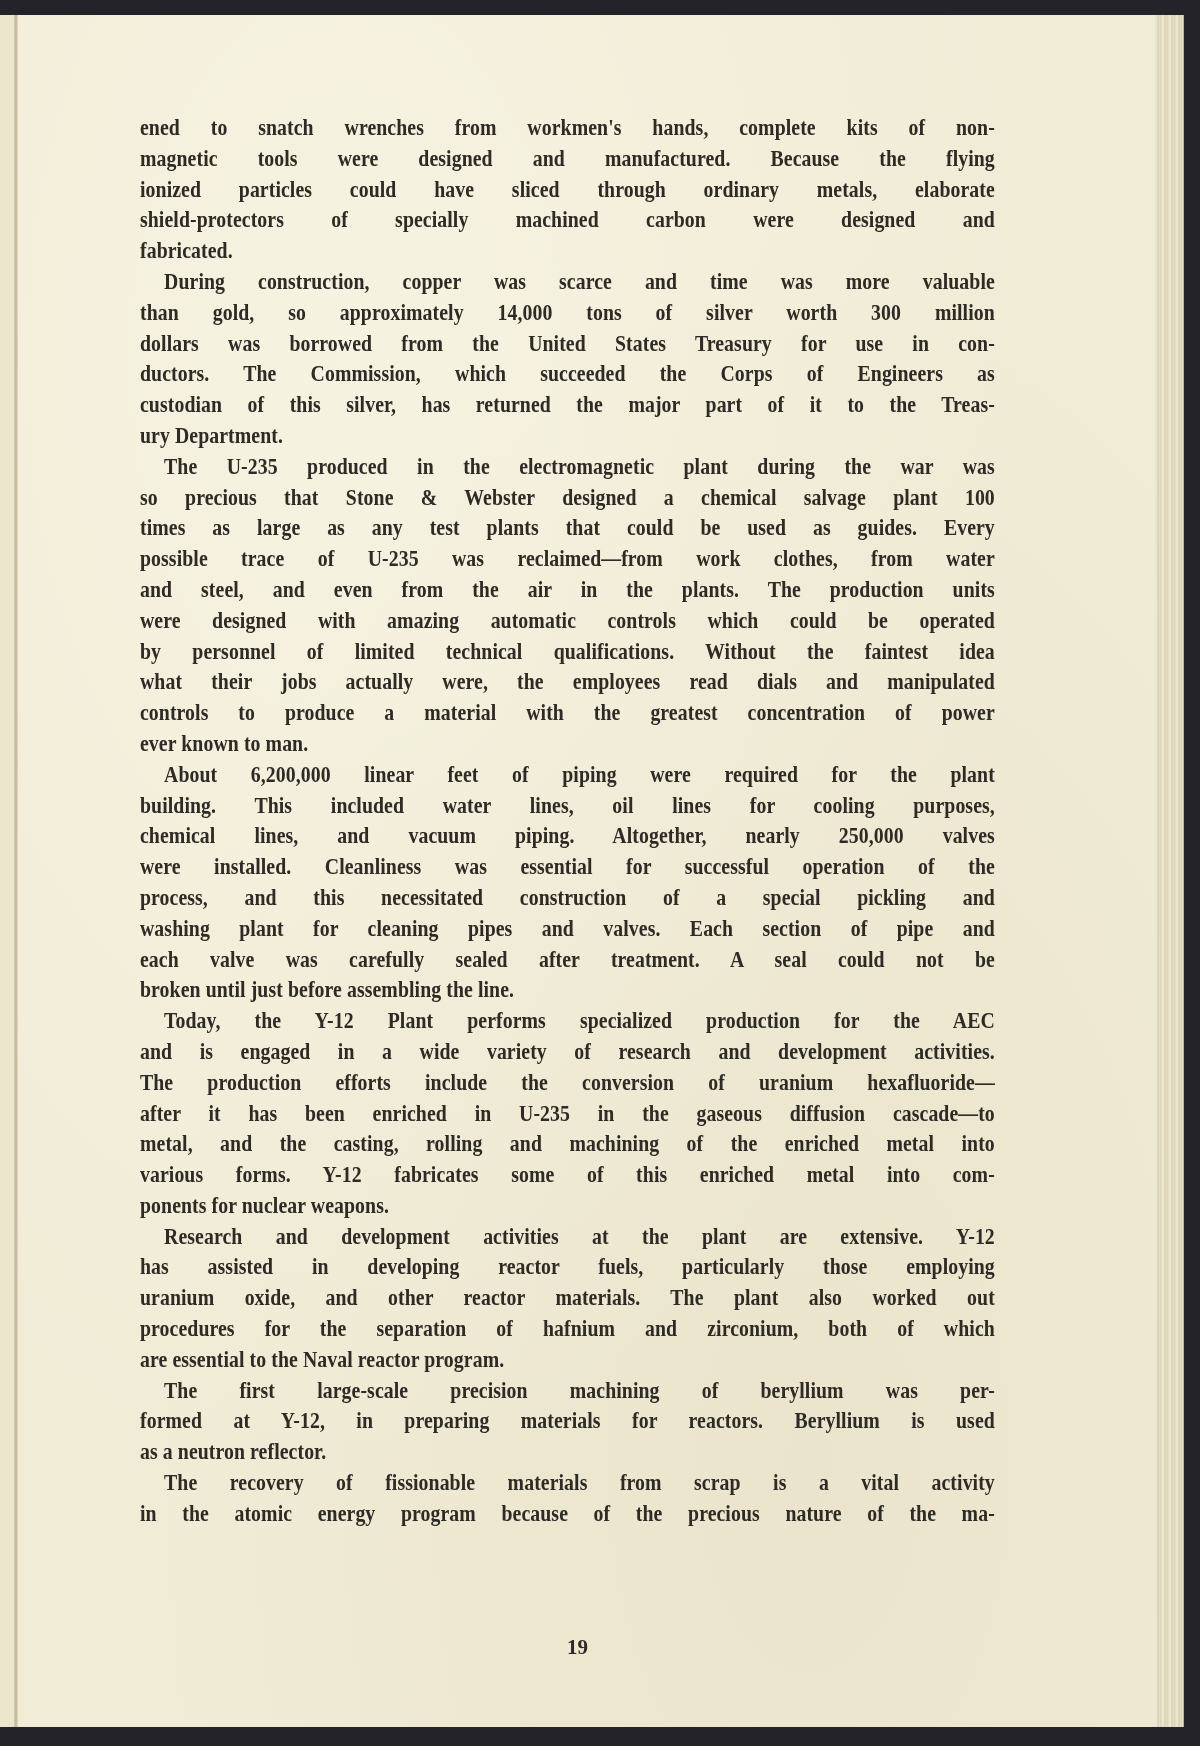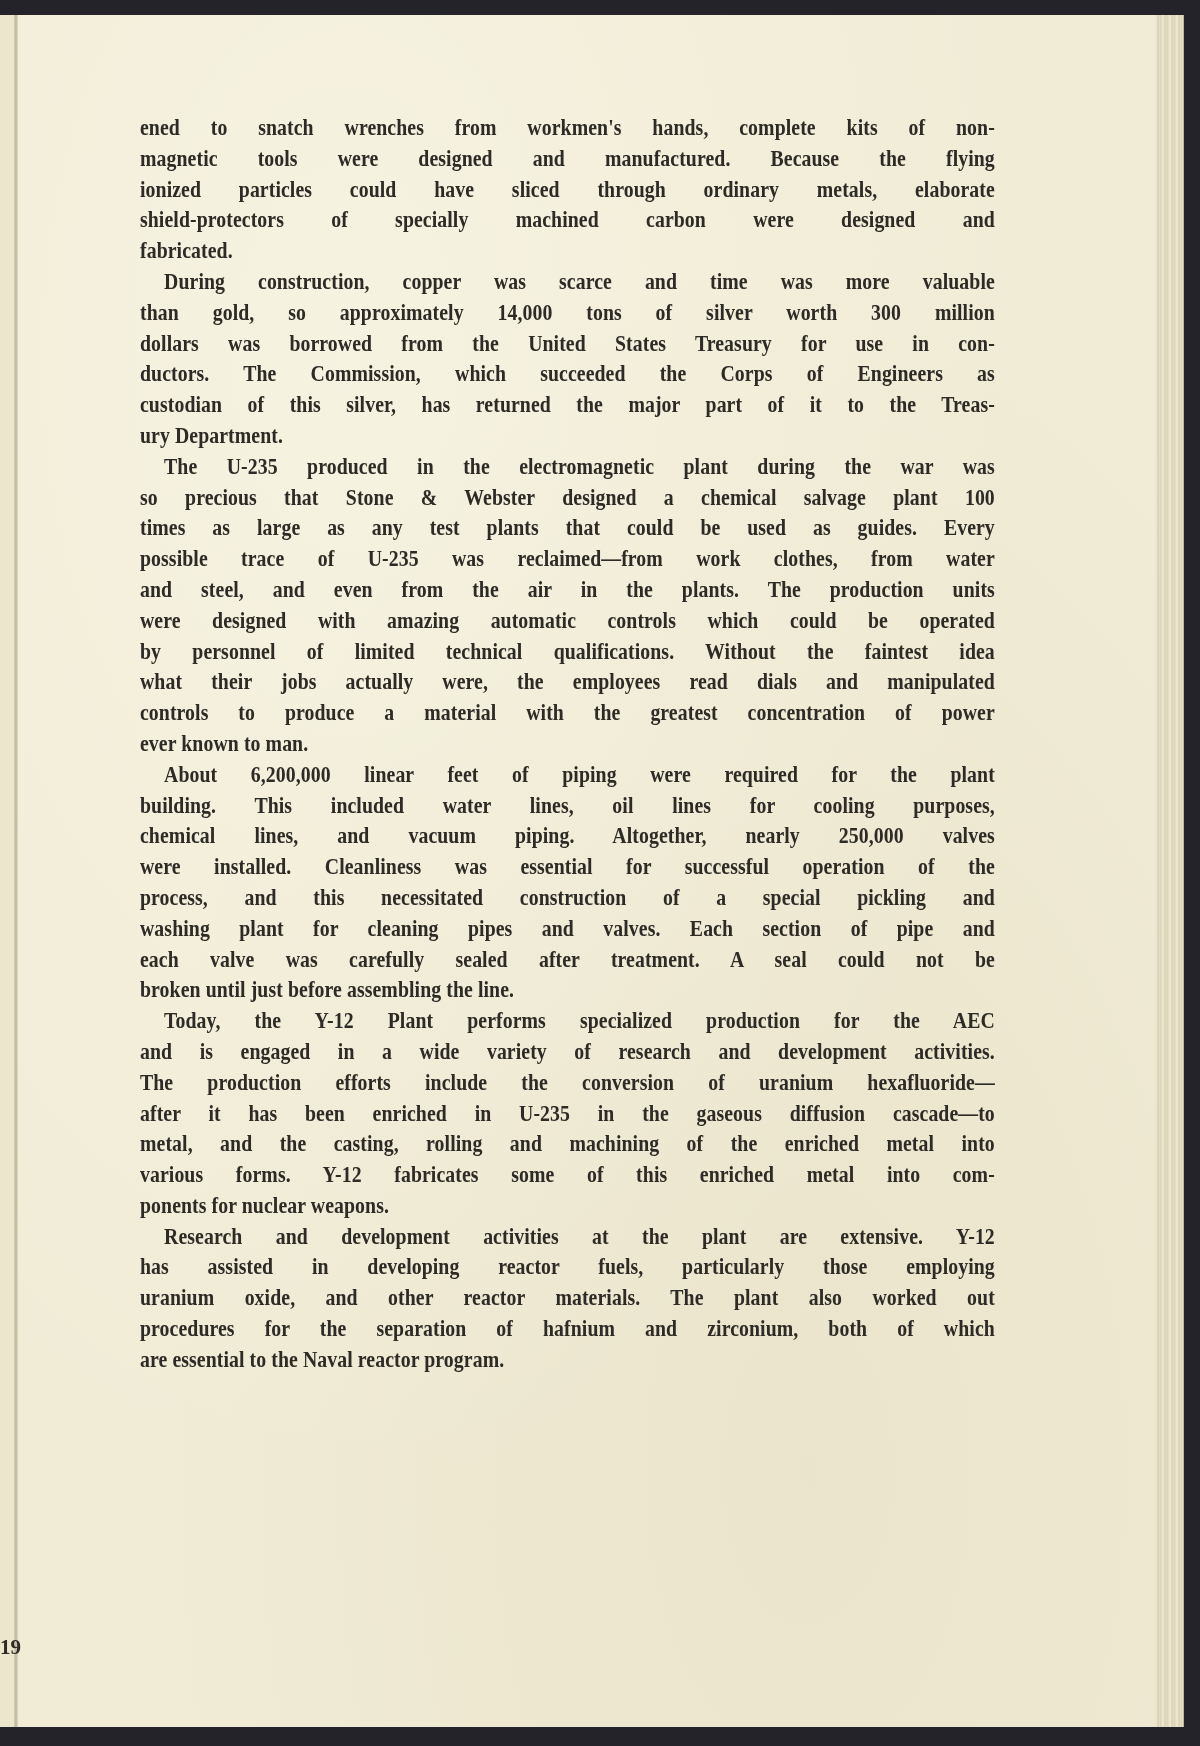--- a/index.html
+++ b/index.html
@@ -134,6 +134,11 @@
       <span class="line last">are essential to the Naval reactor program.</span>
     </div>
 
+    <div>
+      <span class="line indent">The first large-scale precision machining of beryllium was per-</span>
+      <span class="line">formed at Y-12, in preparing materials for reactors. Beryllium is used</span>
+      <span class="line last">as a neutron reflector.</span>
+    </div>
 
   </div>
 

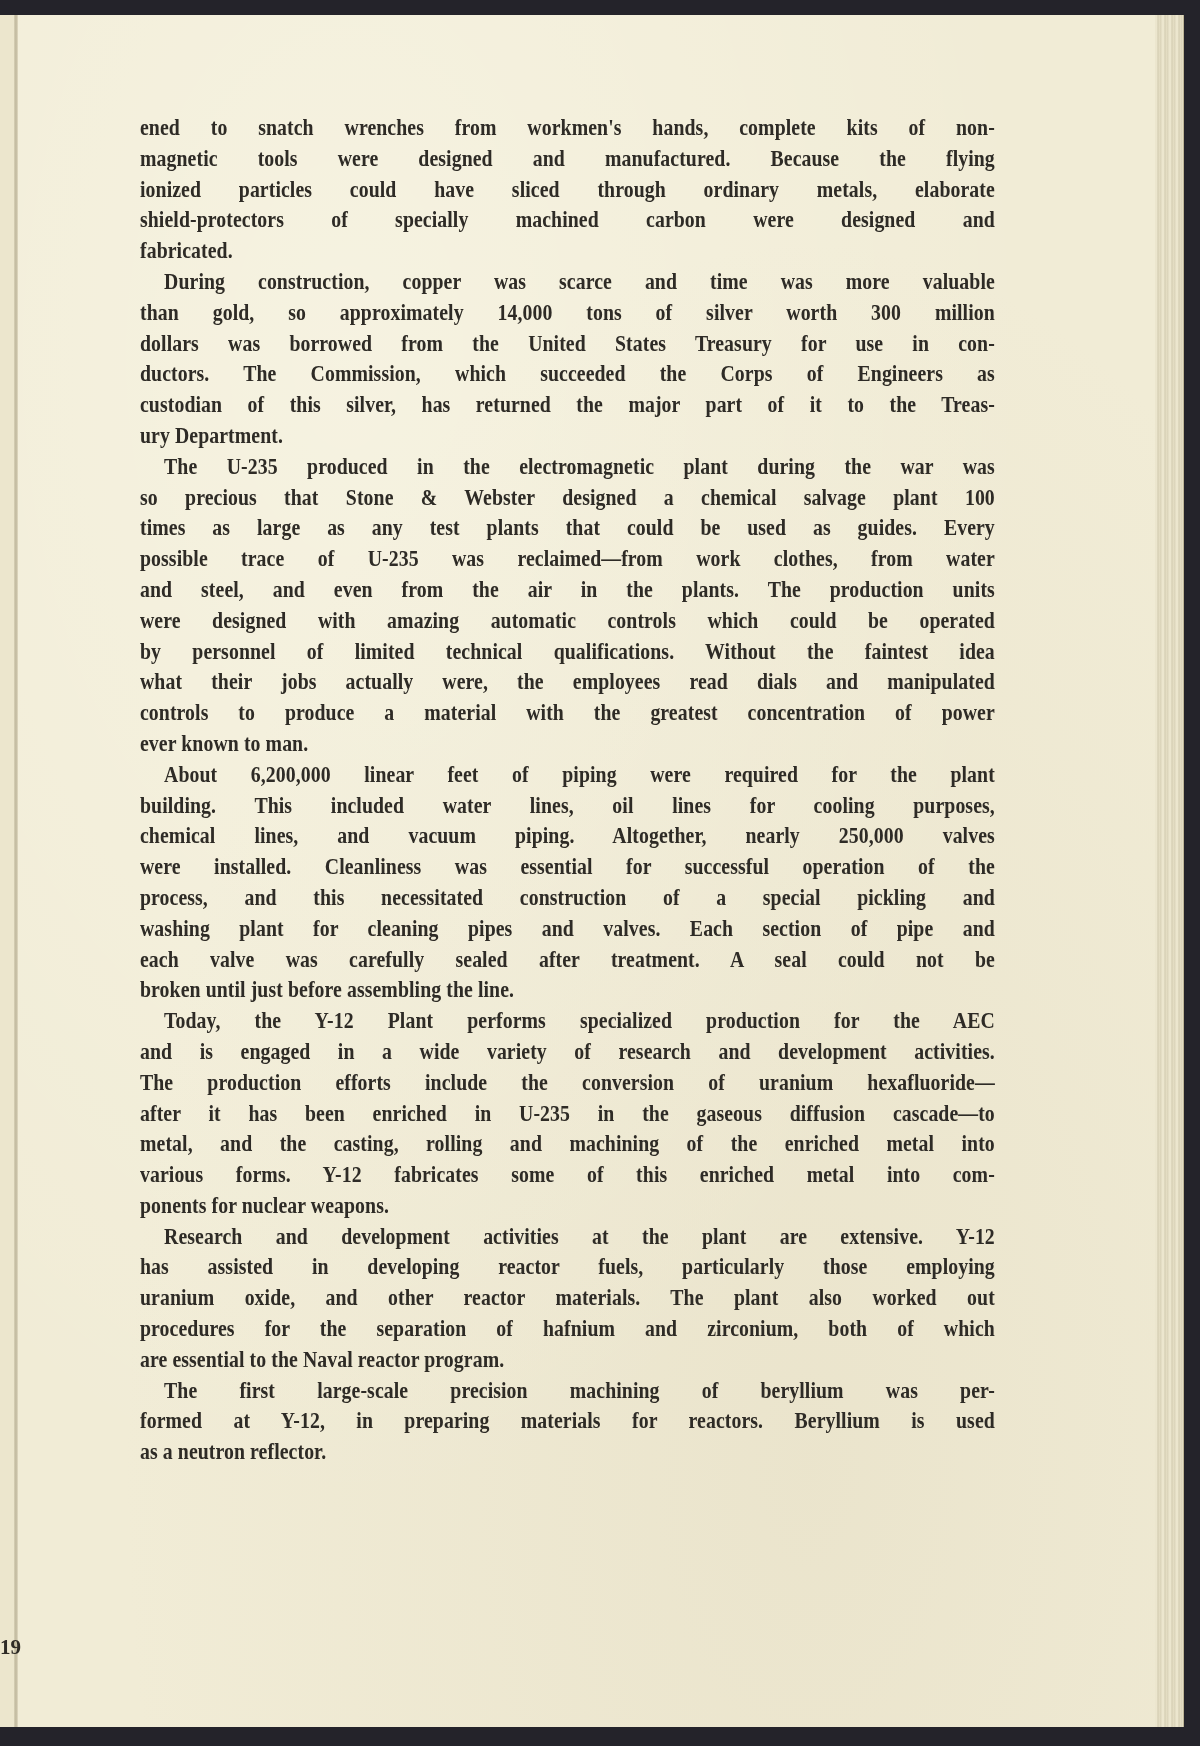--- a/index.html
+++ b/index.html
@@ -140,6 +140,10 @@
       <span class="line last">as a neutron reflector.</span>
     </div>
 
+    <div>
+      <span class="line indent">The recovery of fissionable materials from scrap is a vital activity</span>
+      <span class="line">in the atomic energy program because of the precious nature of the ma-</span>
+    </div>
   </div>
 
   <div class="page-number">19</div>

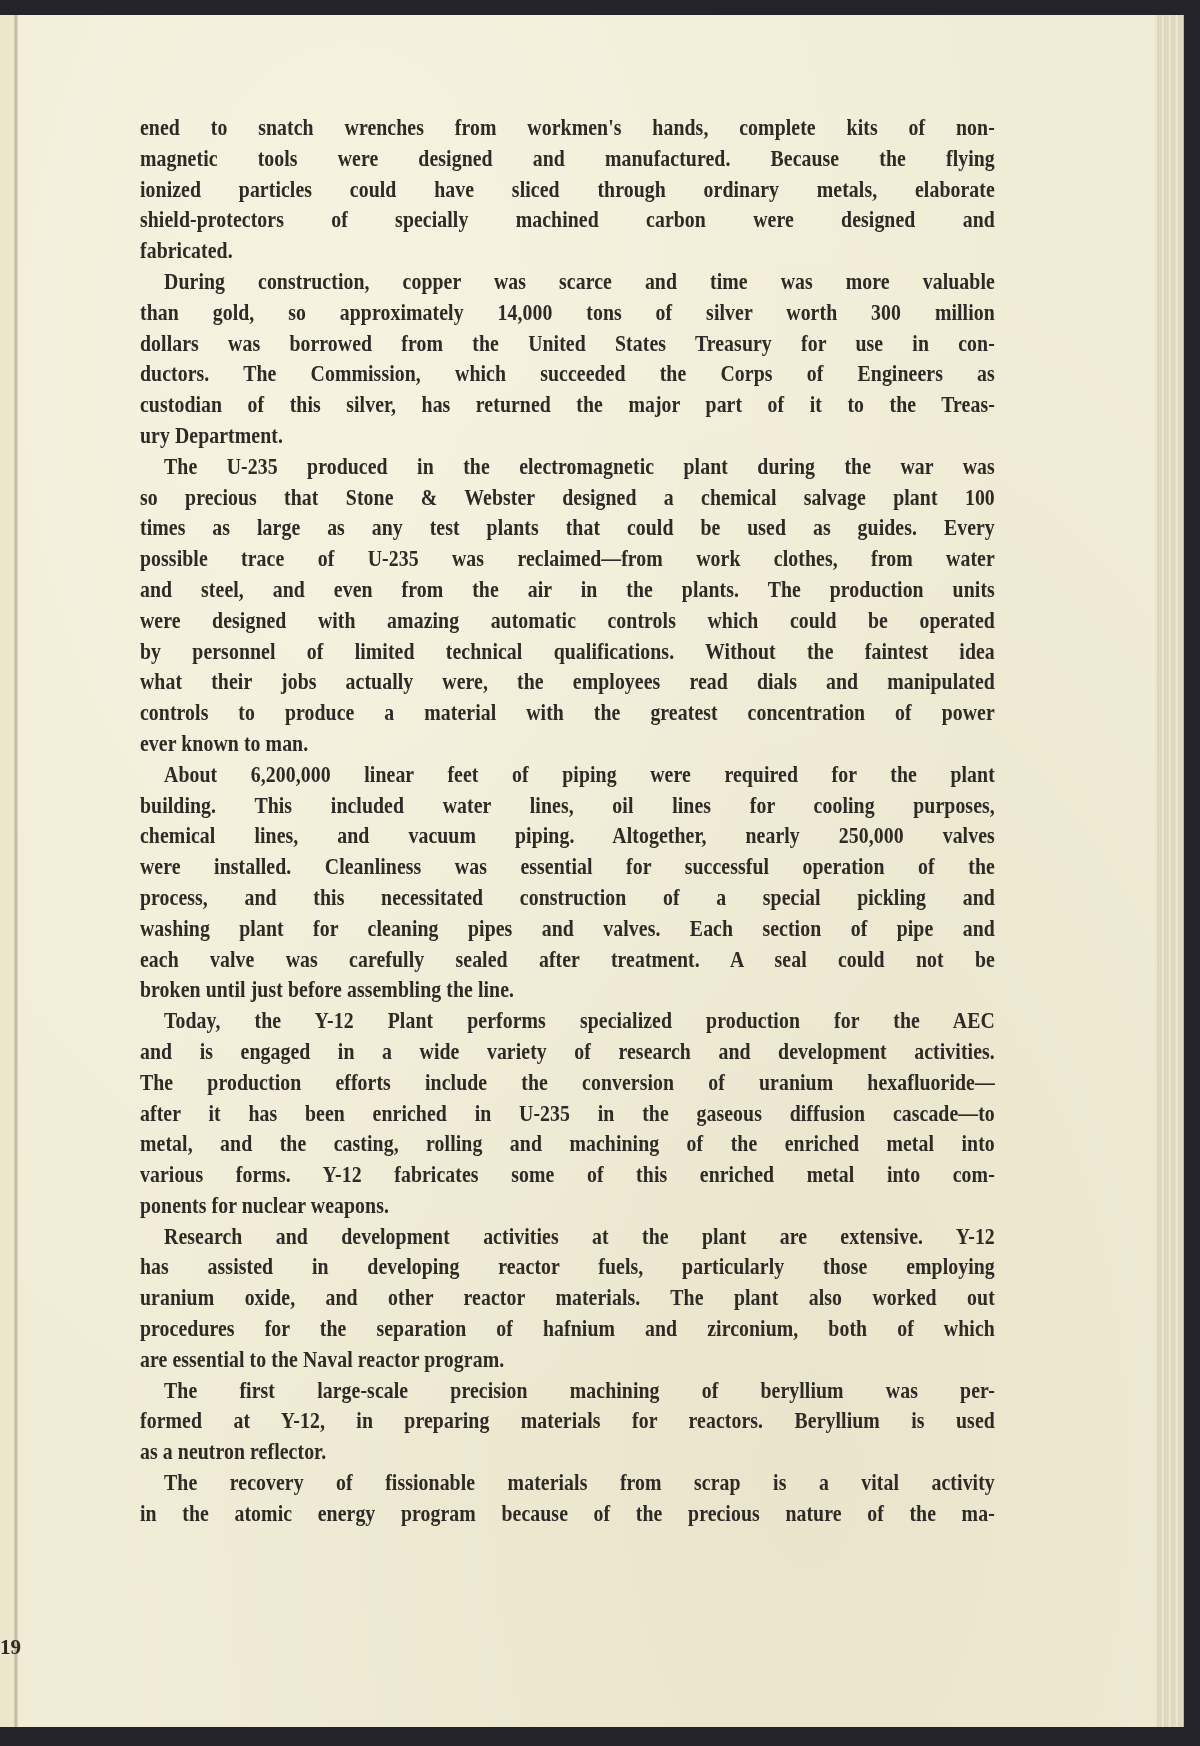--- a/index.html
+++ b/index.html
@@ -59,7 +59,7 @@
     position: absolute;
     left: 0; width: 1155px;
     top: 1620px;
-    text-align: left;
+    text-align: center;
     font-size: 21px;
     font-weight: bold;
     color: #2e2b26;

